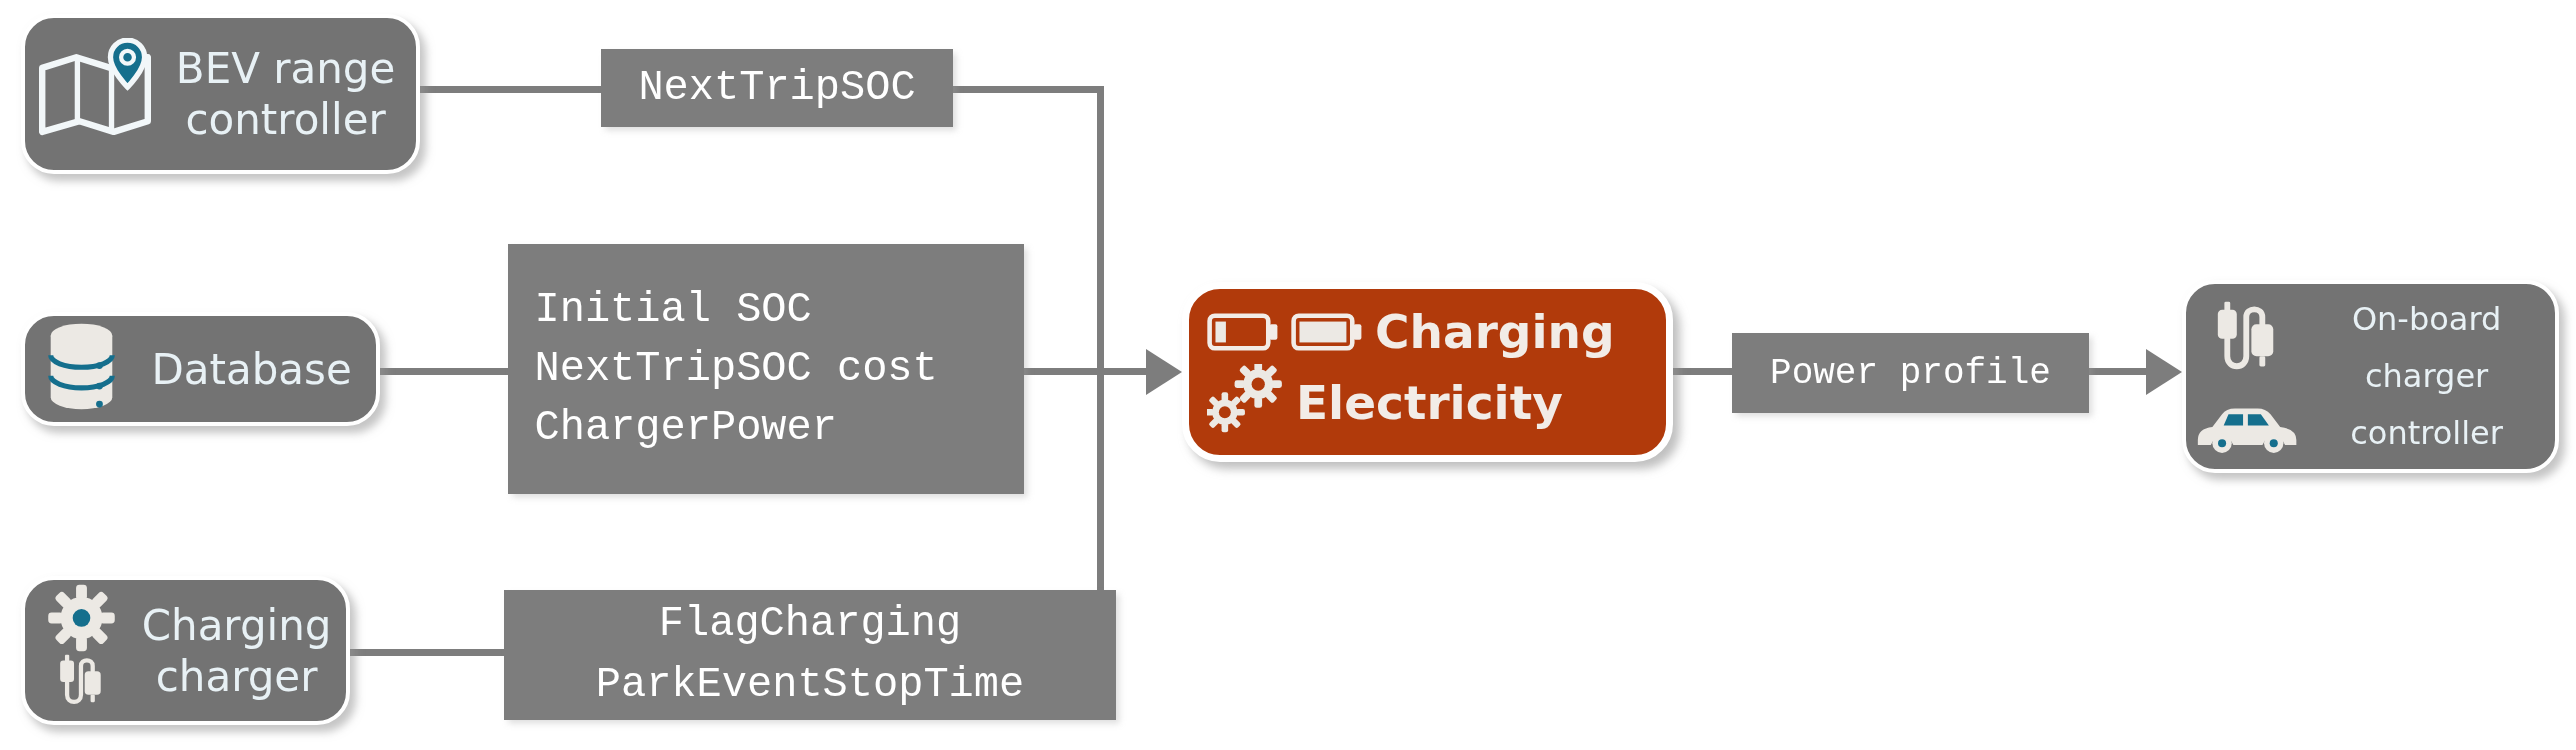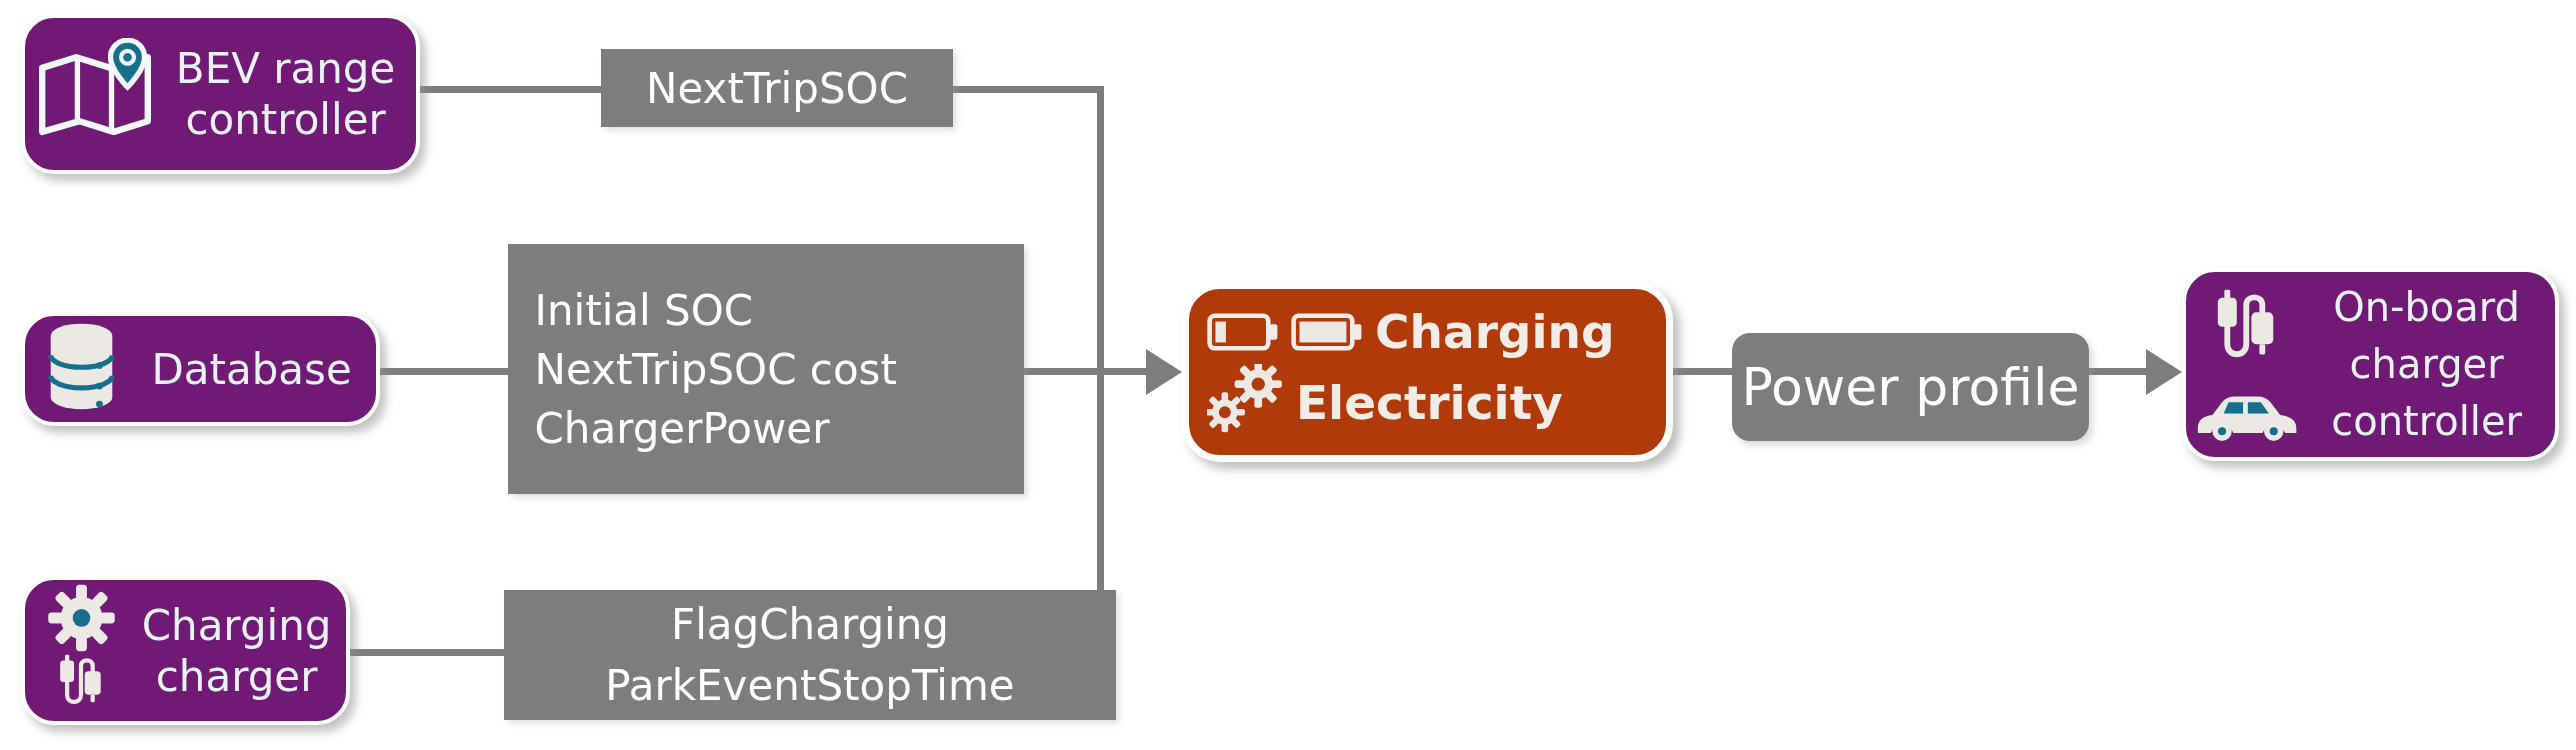--- a/index.html
+++ b/index.html
@@ -22,7 +22,7 @@
   .glabel.left{align-items:flex-start;text-align:left;padding-left:26.5px;}
   
   .node{
-    position:absolute;background:#701a75;border:4.9px solid #ffffff;border-radius:33px;
+    position:absolute;background:#737373;border:4.9px solid #ffffff;border-radius:33px;
     box-sizing:border-box;color:#e8f1f5;z-index:3;display:flex;align-items:center;
     box-shadow:5.6px 6.3px 8.4px rgba(150,150,150,.55);font-size:42px;line-height:51px;justify-content:flex-end;
   }

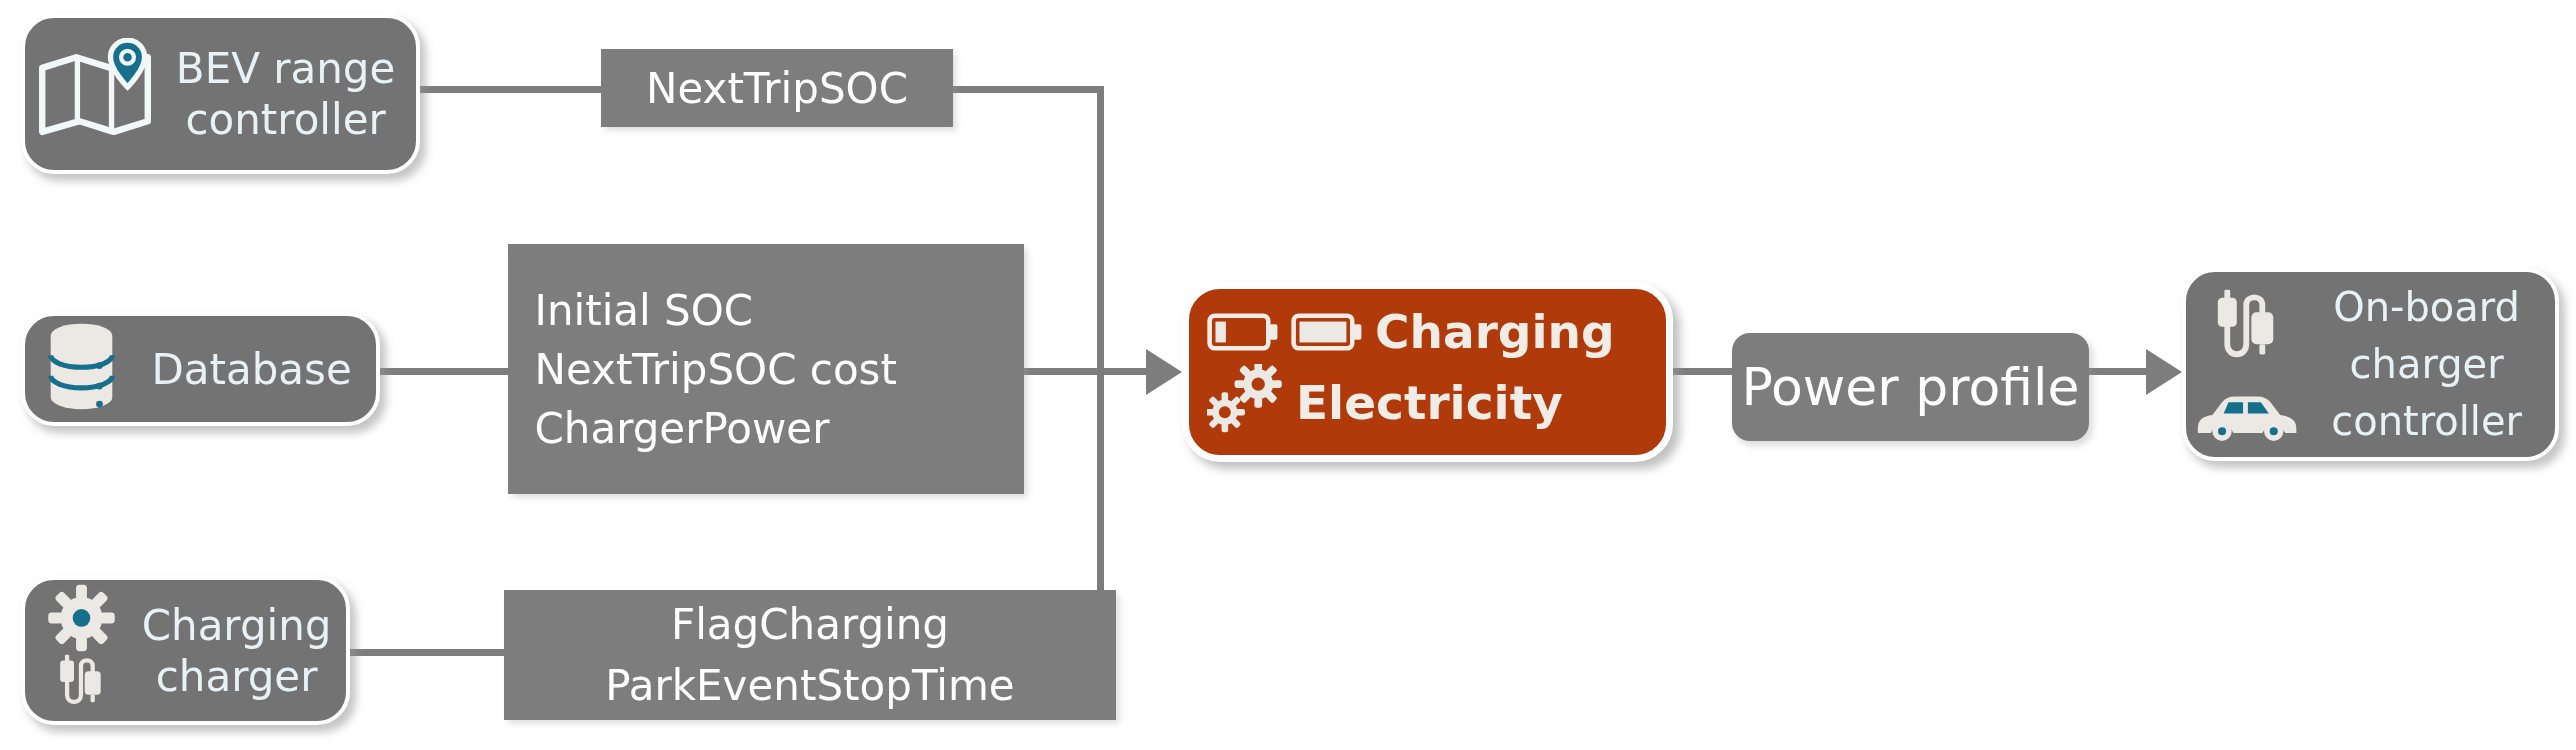--- a/index.html
+++ b/index.html
@@ -18,6 +18,7 @@
     display:flex;flex-direction:column;align-items:center;justify-content:center;
     font-size:42px;line-height:59px;text-align:center;box-sizing:border-box;
     box-shadow:3.5px 4.2px 6.3px rgba(160,160,160,.35);
+    font-family:Liberation Mono, monospace;
   }
   .glabel.left{align-items:flex-start;text-align:left;padding-left:26.5px;}
   

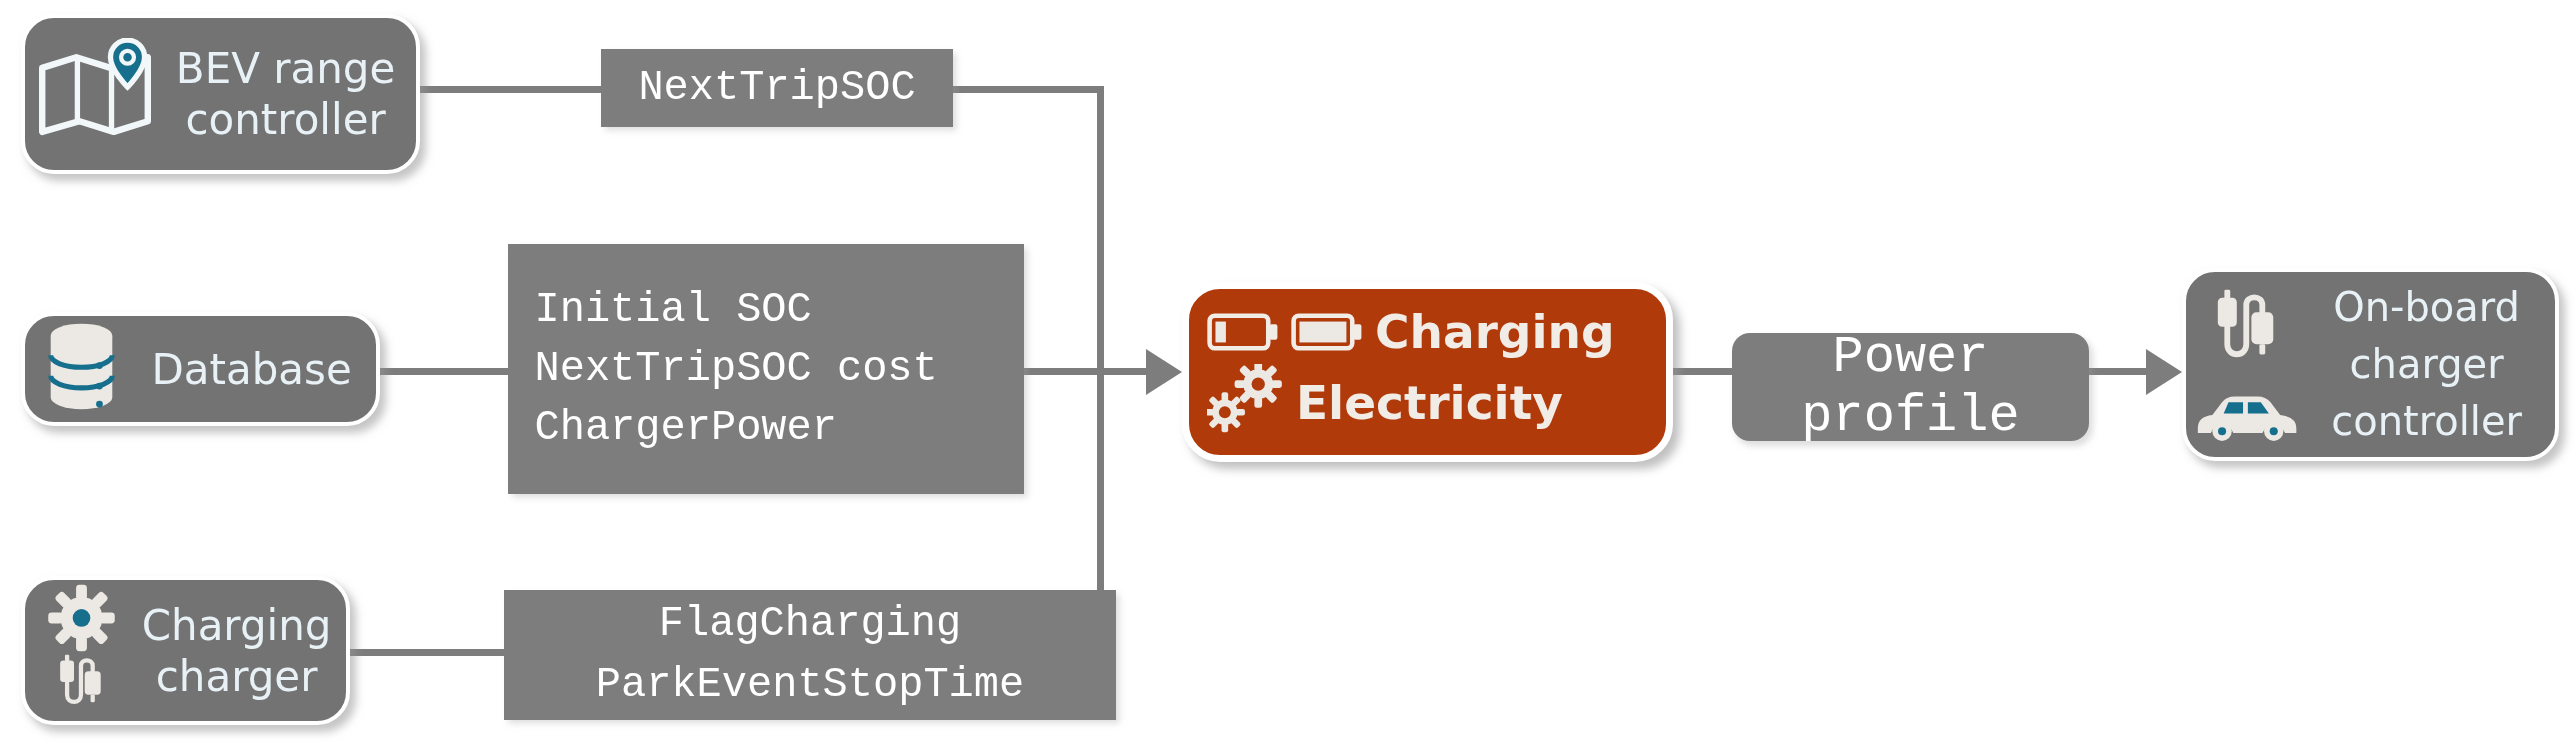--- a/index.html
+++ b/index.html
@@ -172,7 +172,7 @@
     </div>
   </div>
 
-  <div class="node" style="left:2182px;top:268px;width:377px;height:193px;font-size:40px;line-height:57px;">
+  <div class="node" style="left:2182px;top:280px;width:377px;height:193px;font-size:32px;line-height:57px;">
     <div class="icons" style="width:122px;height:167px;">
       <svg width="74" height="89" viewBox="0 0 100 122">
         <g fill="#ece9e4">

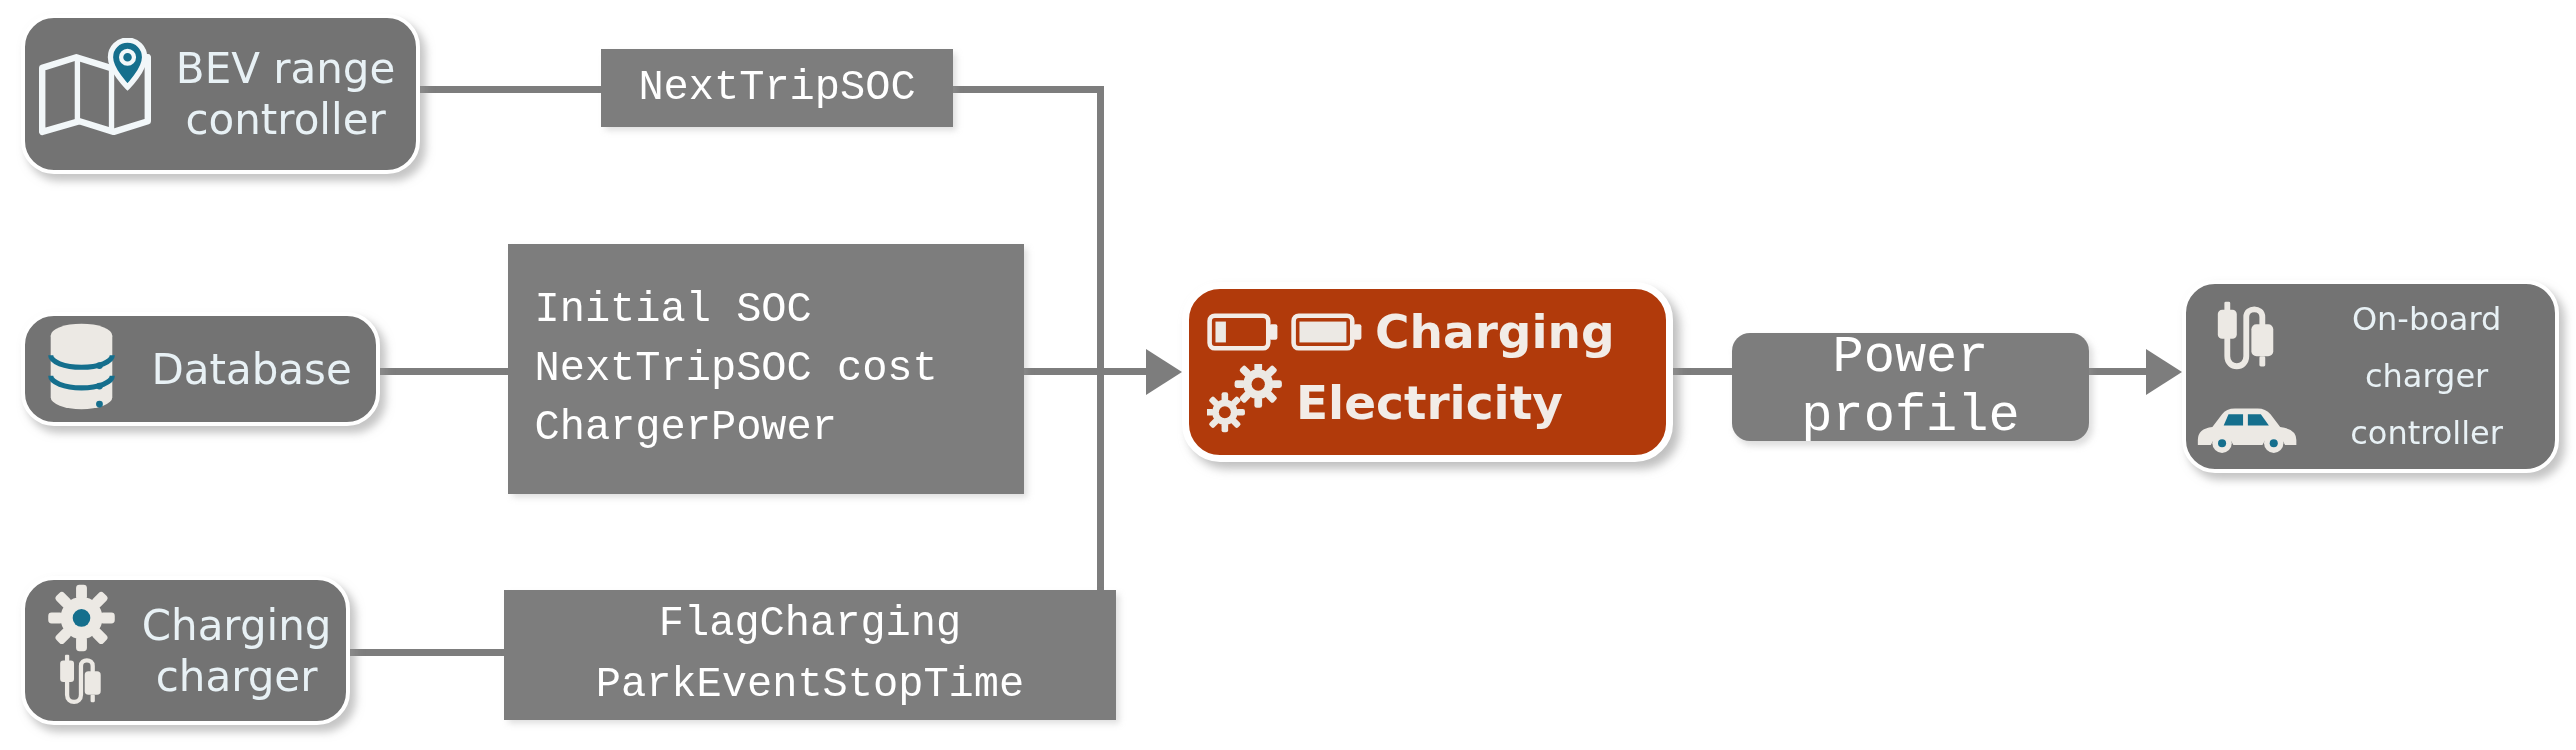--- a/index.html
+++ b/index.html
@@ -66,7 +66,7 @@
     <span>ParkEventStopTime</span>
   </div>
 
-  <div class="glabel" style="left:1732px;top:333px;width:357px;height:108px;font-size:52px;border-radius:18px;">
+  <div class="glabel" style="left:1732px;top:333px;width:357px;height:80px;font-size:36px;">
     <span>Power profile</span>
   </div>
 

